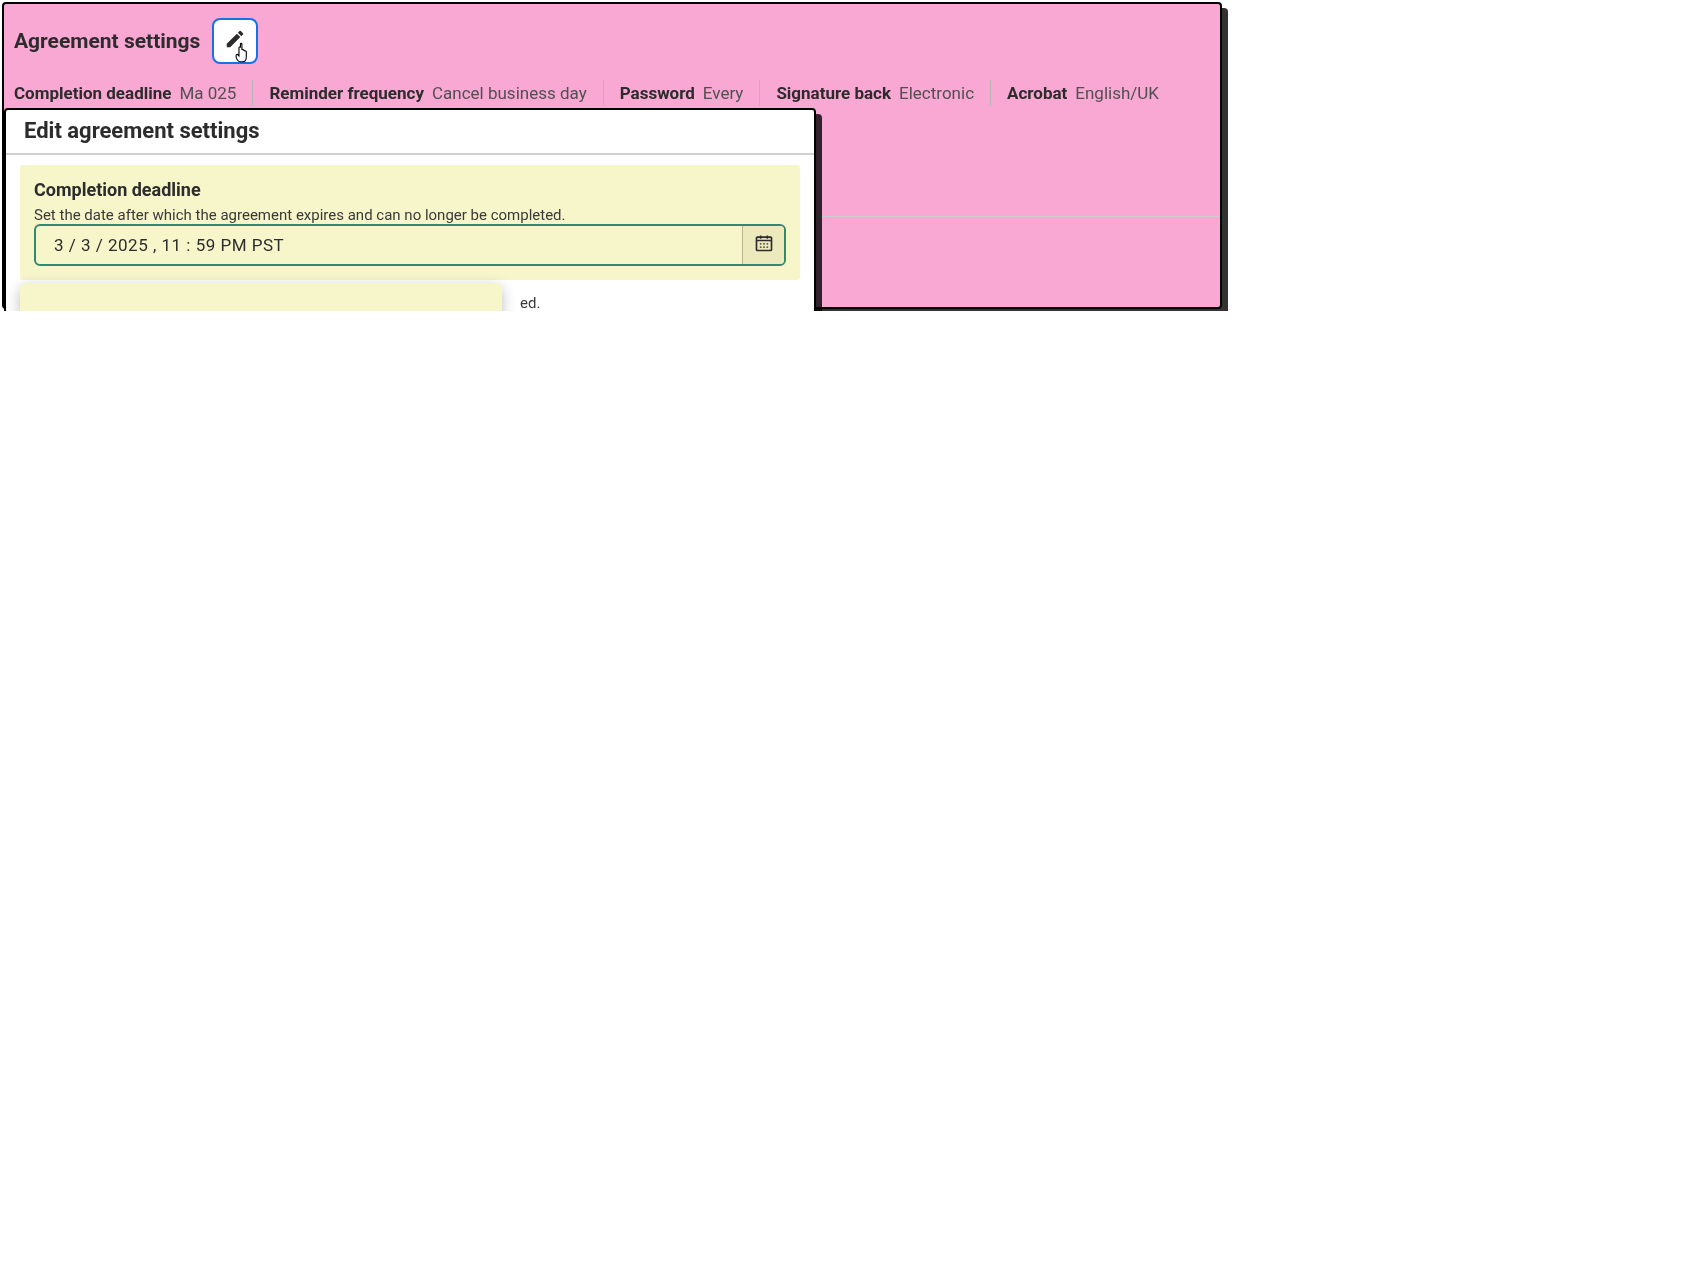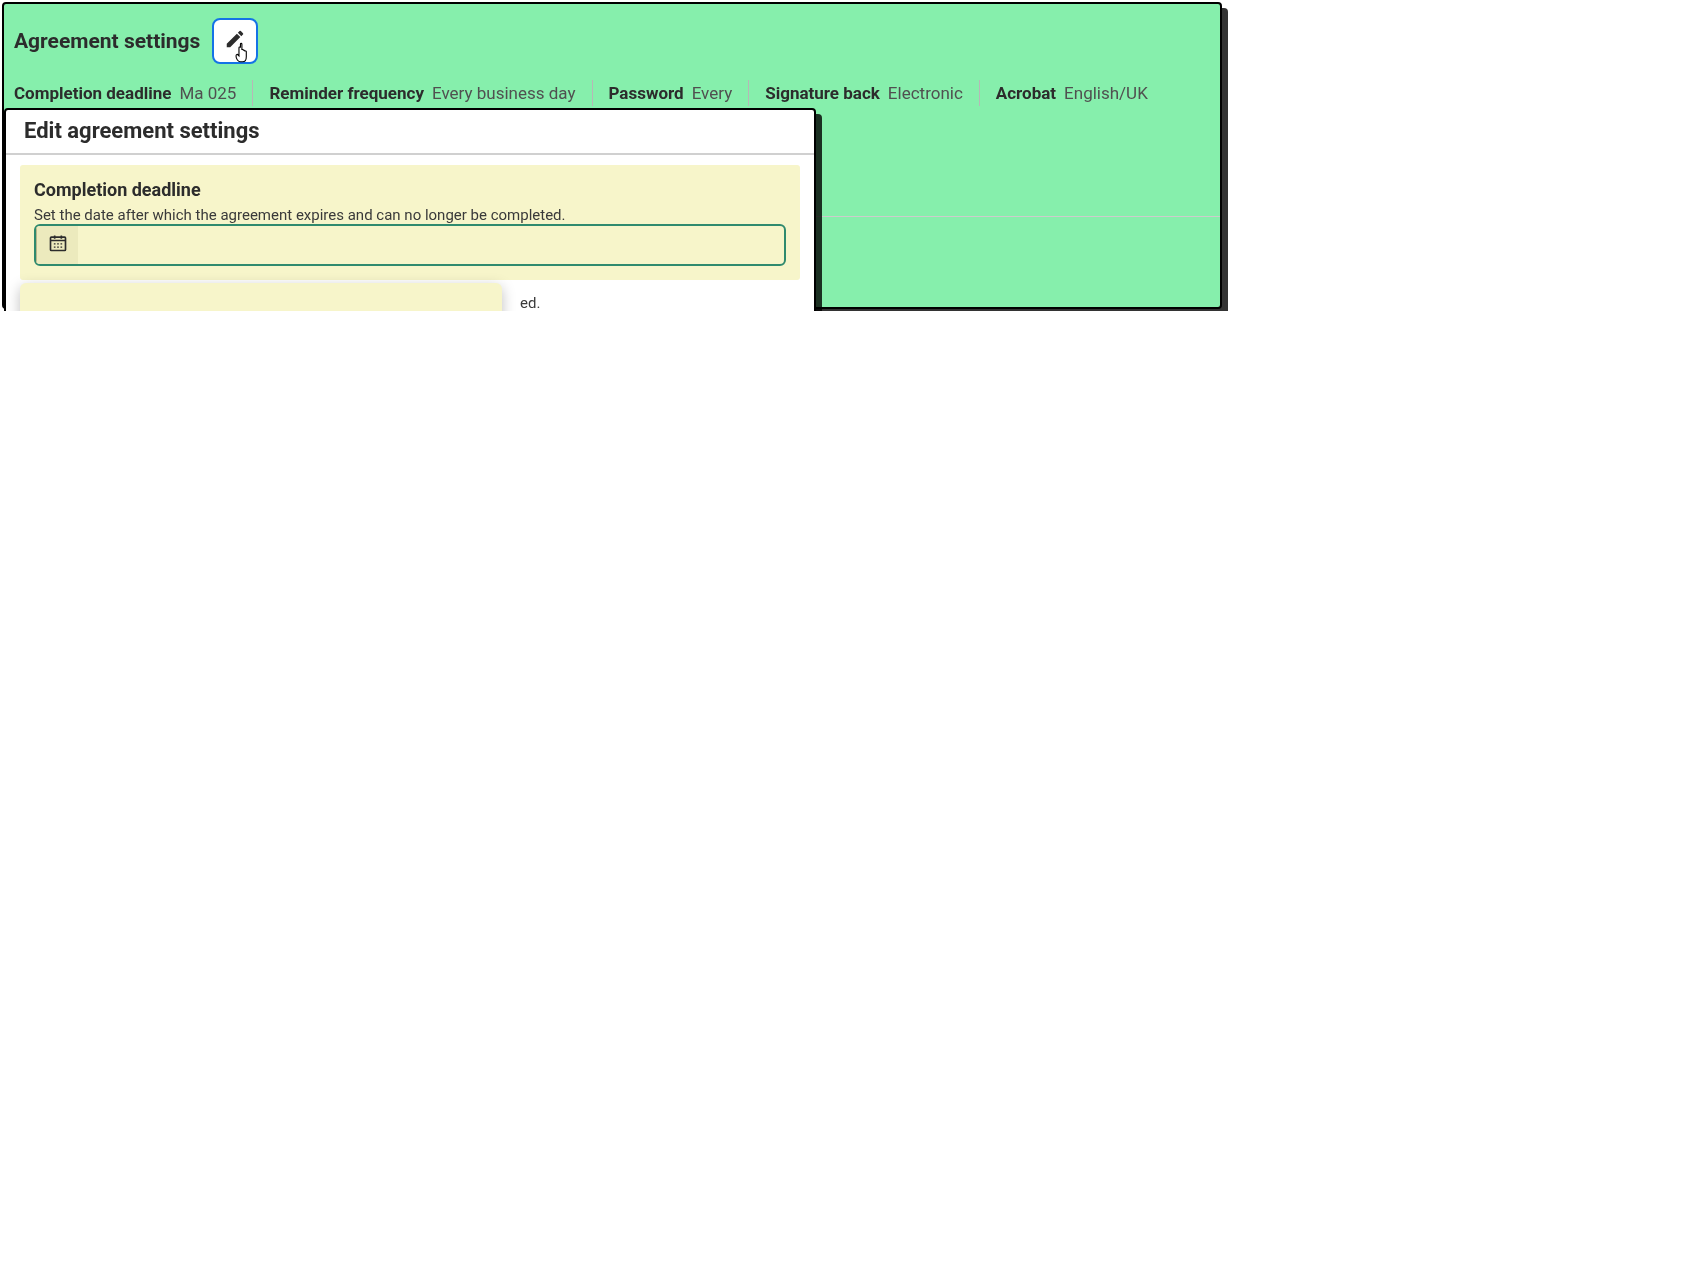--- a/index.html
+++ b/index.html
@@ -16,7 +16,7 @@
       border: 2px solid #000;
       border-radius: 4px;
       box-shadow: 6px 6px 0 rgba(0,0,0,0.8);
-      background: #86efac;
+      background: #f9a8d4;
       min-height: 300px;
     }
     .header-row {

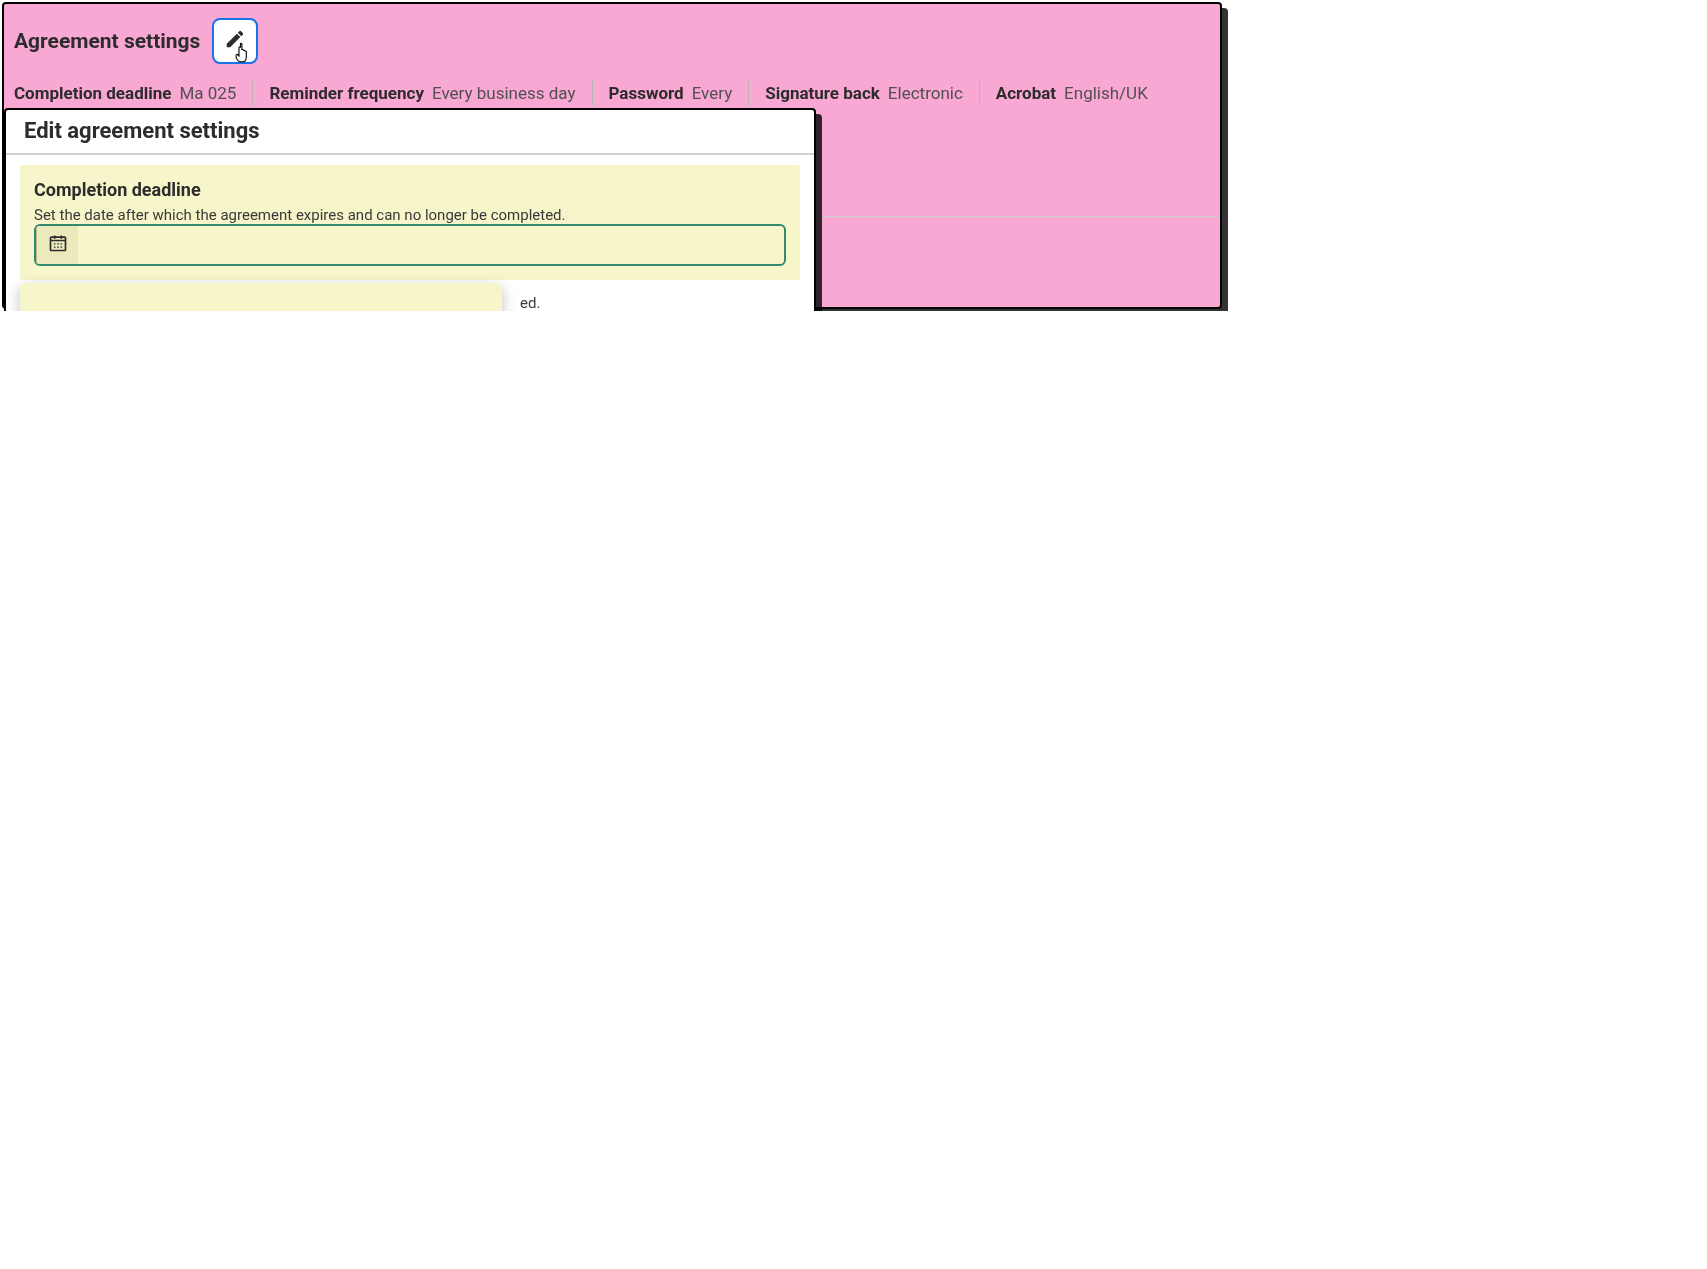--- a/index.html
+++ b/index.html
@@ -310,7 +310,7 @@
     <div class="vdiv"></div>
     <div class="summary-item">
       <span class="lbl">Reminder frequency</span>
-      <span class="val">Every business day</span>
+      <span class="val">Cancel business day</span>
     </div>
     <div class="vdiv"></div>
     <div class="summary-item">

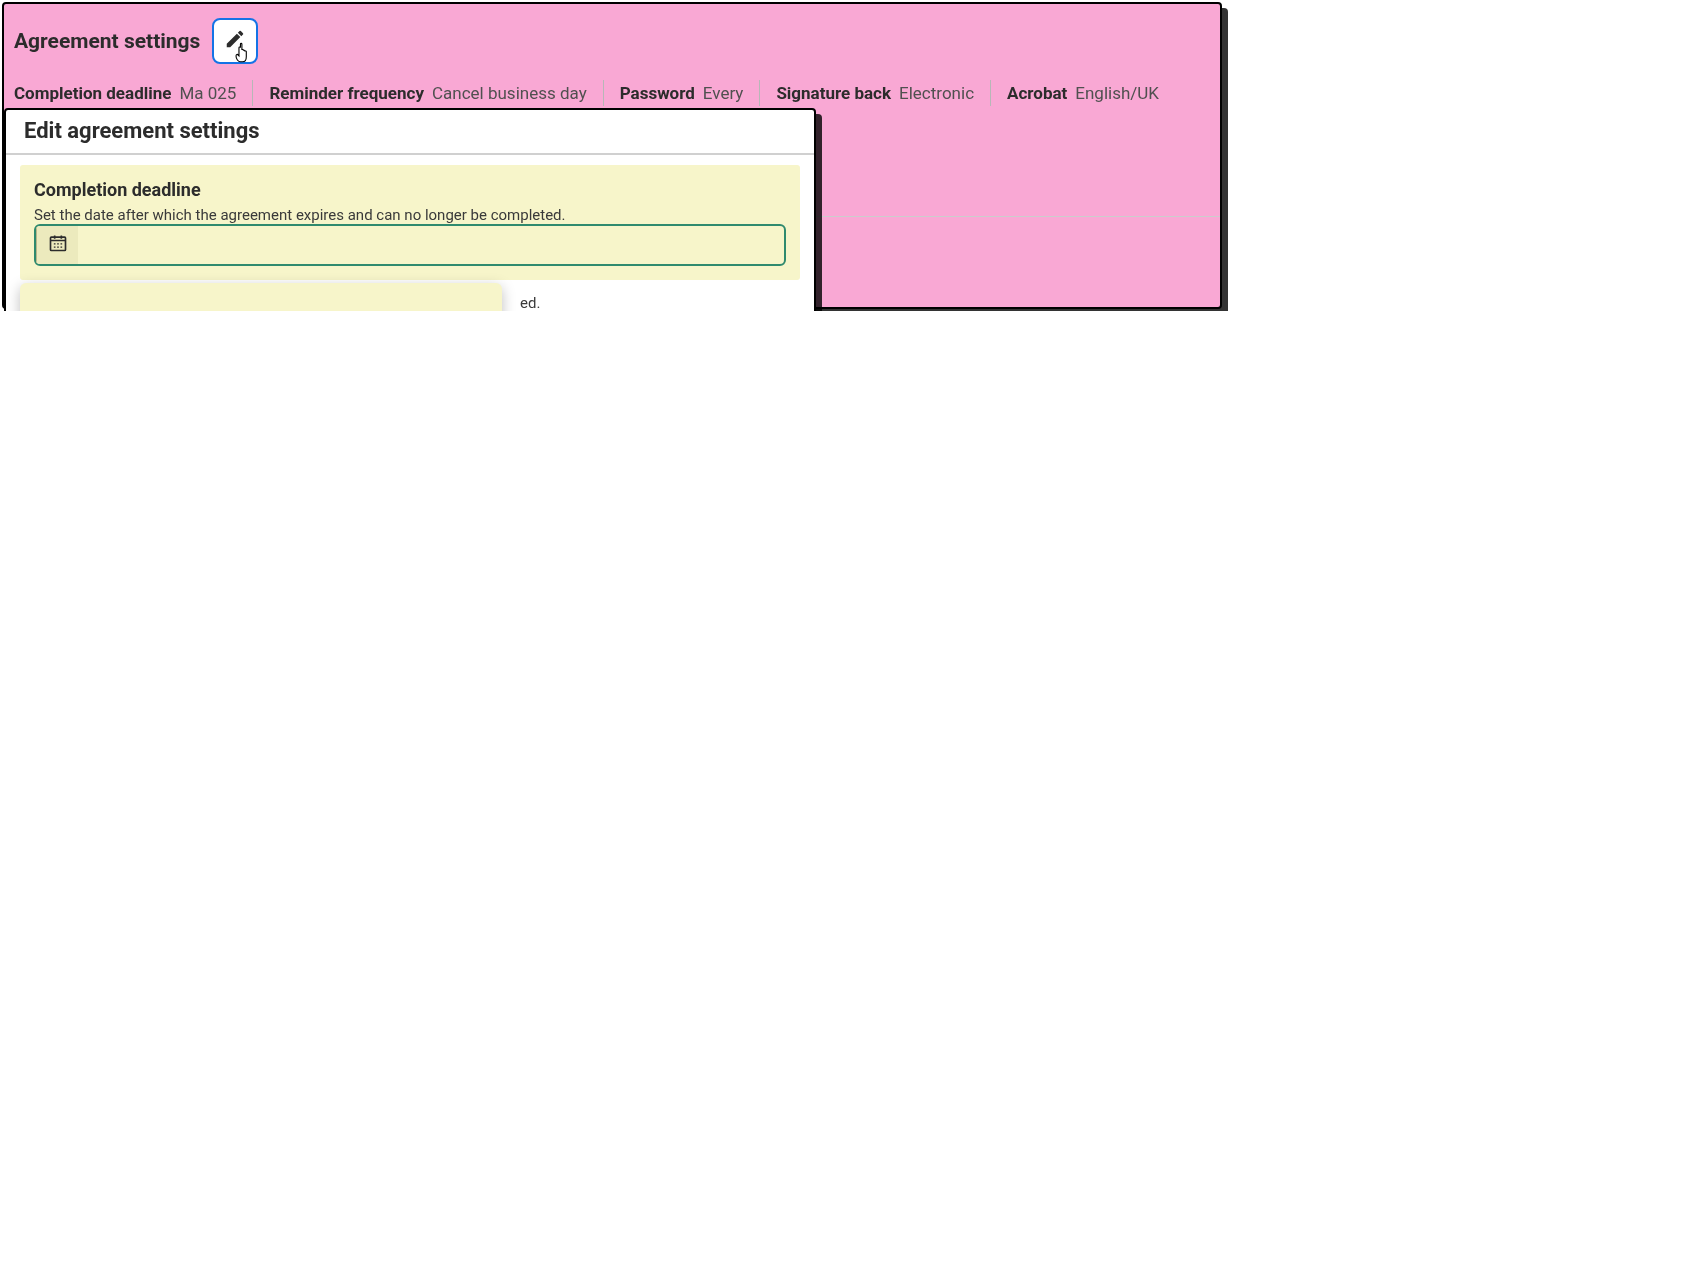--- a/index.html
+++ b/index.html
@@ -340,6 +340,7 @@
         <div class="section-title">Completion deadline</div>
         <div class="section-desc">Set the date after which the agreement expires and can no longer be completed.</div>
         <div class="date-input-row">
+          <div class="date-input-text">3 /   3 / 2025 ,   11 : 59  PM  PST</div>
           <div class="cal-icon-btn">
             <span>
               <svg width="20" height="20" viewBox="0 0 24 24" fill="none" stroke="#2c2c2c" stroke-width="2">

